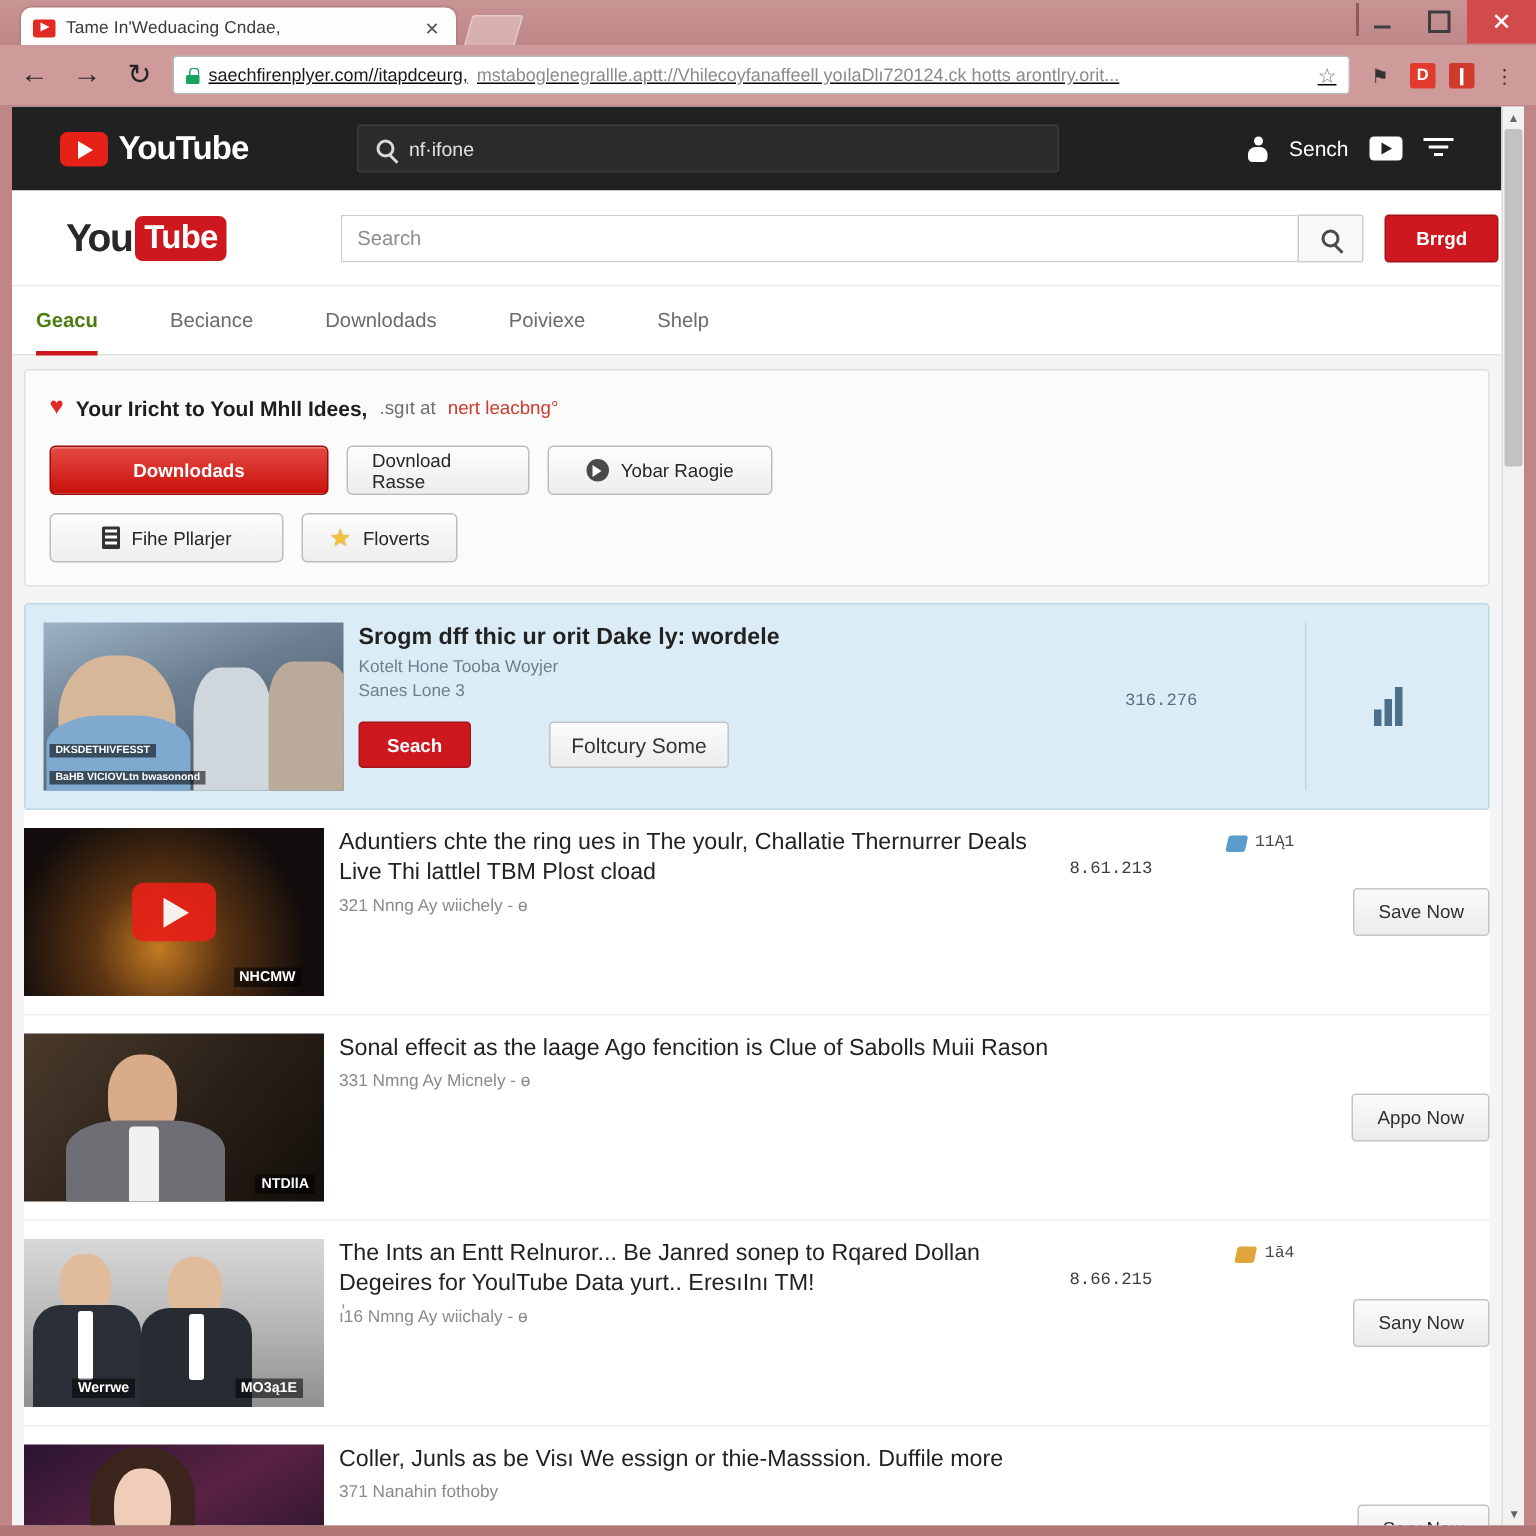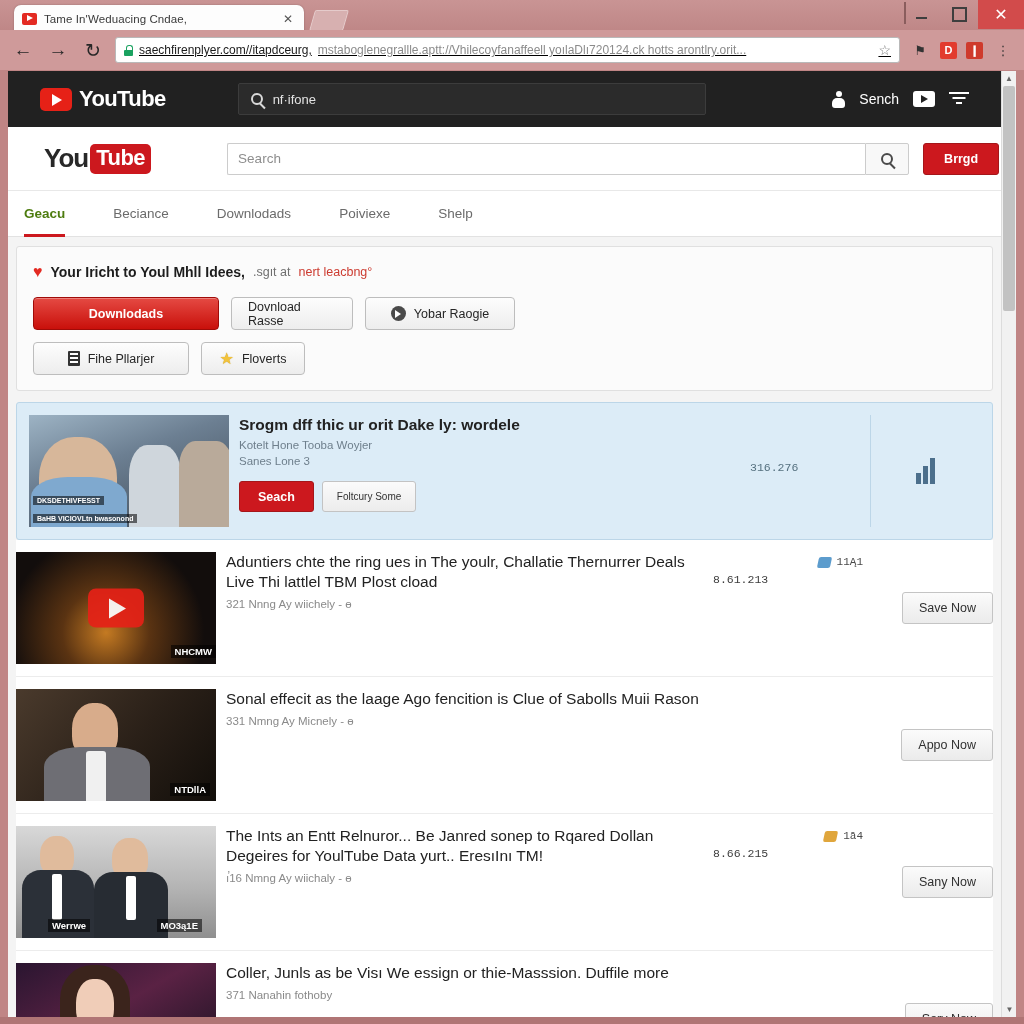--- a/index.html
+++ b/index.html
@@ -238,7 +238,7 @@
               font-size:12.5px; font-weight:bold; }
   .fbtn-gray { background:linear-gradient(#fbfbfb,#ececec); color:#333; border:1px solid #c3c3c3;
                border-radius:3px; height:31px; padding:0 14px; display:flex; align-items:center;
-               font-size:10px; }
+               font-size:14px;margin-left:44px; }
   .stats { width:150px; flex:0 0 auto; text-align:left; padding-top:4px;font-family:Liberation Mono, monospace; }
   .stat-top { font-size:11px; color:#4a4a4a; display:flex; justify-content:flex-end;
               align-items:center; gap:6px; }

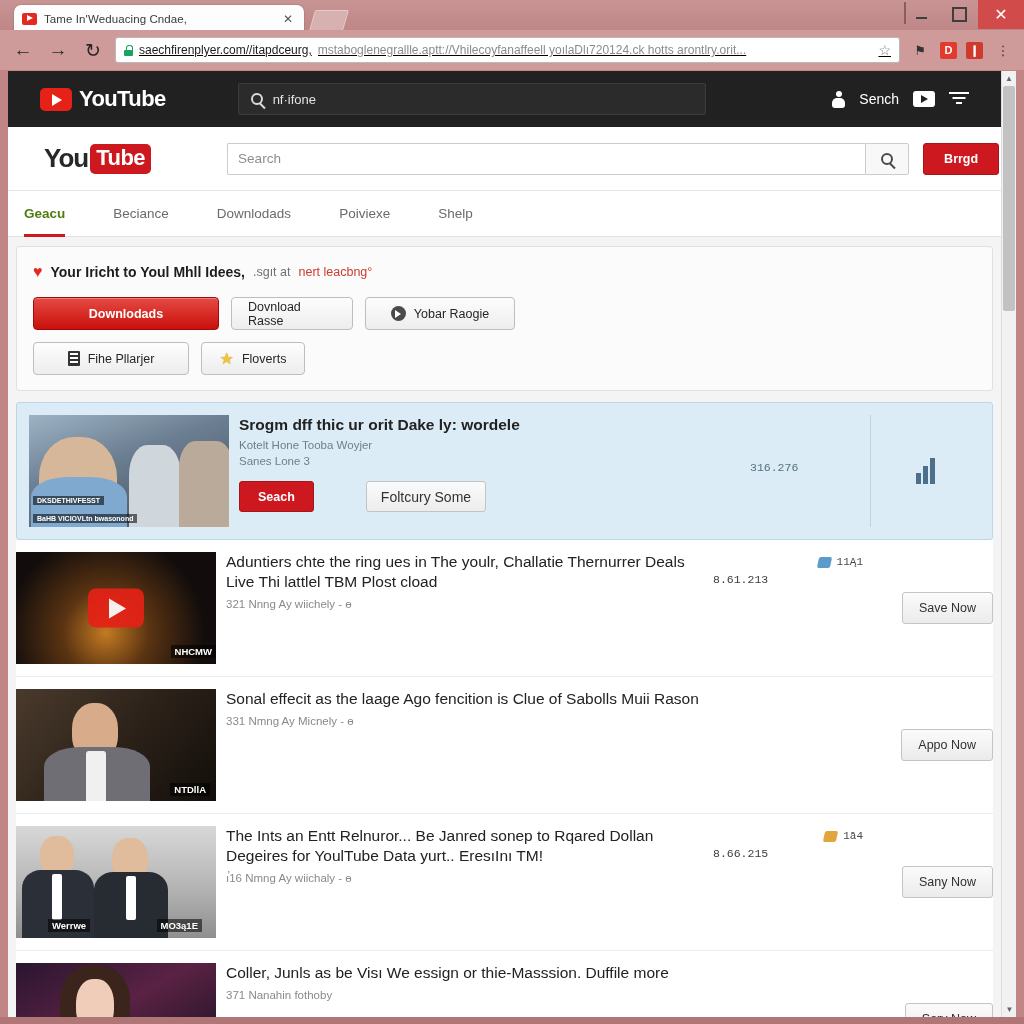--- a/index.html
+++ b/index.html
@@ -417,7 +417,7 @@
       <div class="row">
         <div class="thumb tB">
           <div class="play-ov"></div>
-          <span class="ov-lab" style="right:0;bottom:6px">NHCMW</span>
+          <span class="ov-lab" style="right:15px;bottom:6px">NHCMW</span>
         </div>
         <div class="info">
           <div class="vtitle">Aduntiers chte the ring ues in The youlr, Challatie Thernurrer Deals Live Thi lattlel TBM Plost cload</div>

